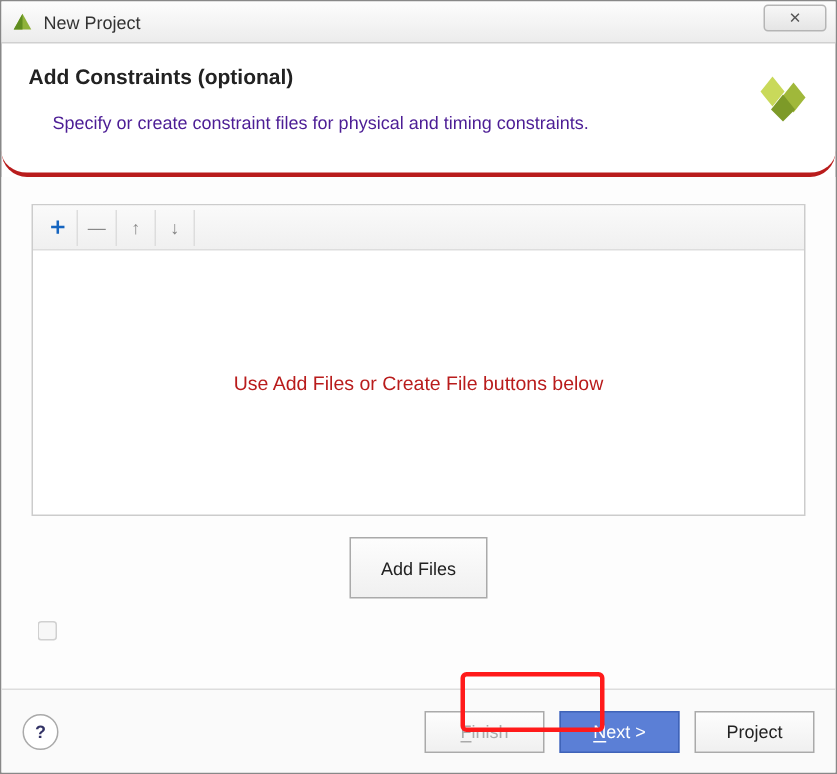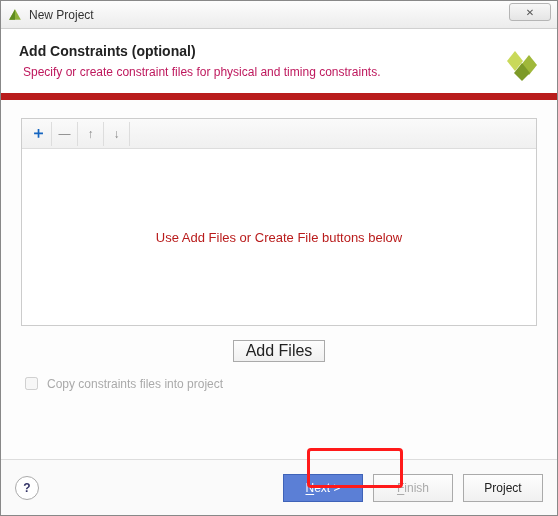--- a/index.html
+++ b/index.html
@@ -48,7 +48,8 @@
   .header {
     padding: 14px 18px 10px 18px;
     position: relative;
-    border-bottom: 7px solid #b91c1c;
+    border-bottom: 3px solid #b91c1c;
+    border-radius: 17px;
   }
   .header h1 {
     margin: 0 0 6px 0;

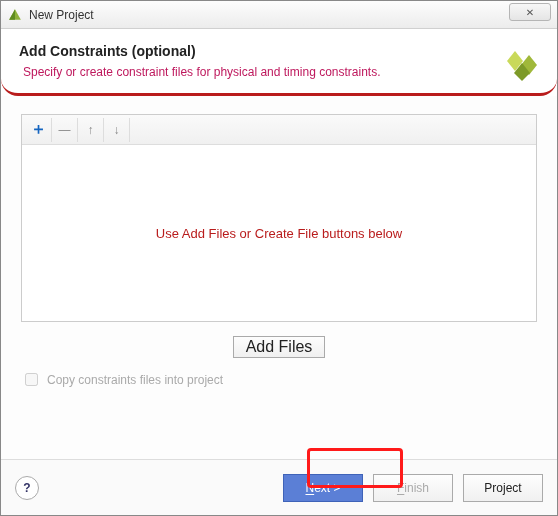--- a/index.html
+++ b/index.html
@@ -58,8 +58,8 @@
     color: #222;
   }
   .header p {
-    margin: 4px;
-    color: #be185d;
+    margin: 16px;
+    color: #4c1d95;
     font-size: 12px;
   }
   .brand-icon {

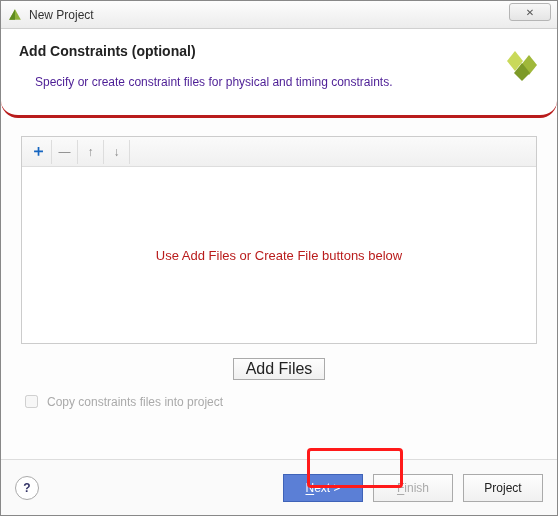--- a/index.html
+++ b/index.html
@@ -114,10 +114,10 @@
   }
   .std-btn {
     min-width: 92px;
-    height: 22px;
+    height: 41px;
     border: 1px solid #aaa;
     background: linear-gradient(#fdfdfd,#f0f0f0);
-    font-size: 16px;
+    font-size: 12px;
     color: #222;
     cursor: pointer;
     padding: 0 10px;

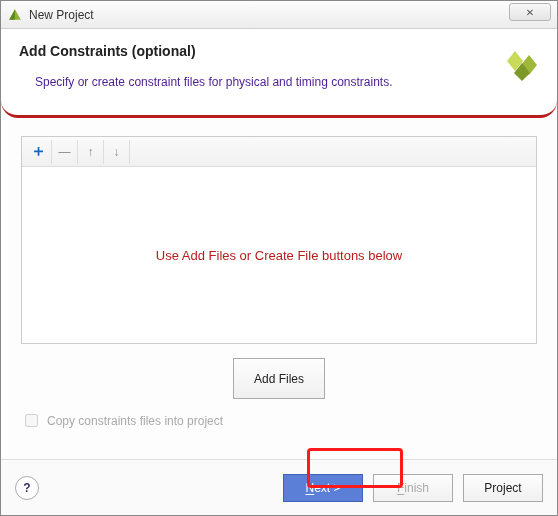--- a/index.html
+++ b/index.html
@@ -242,7 +242,6 @@
 
     <label class="checkbox-row">
       <input type="checkbox" disabled="" style="">
-      <span>Copy constraints files into project</span>
     </label>
 
   </div>

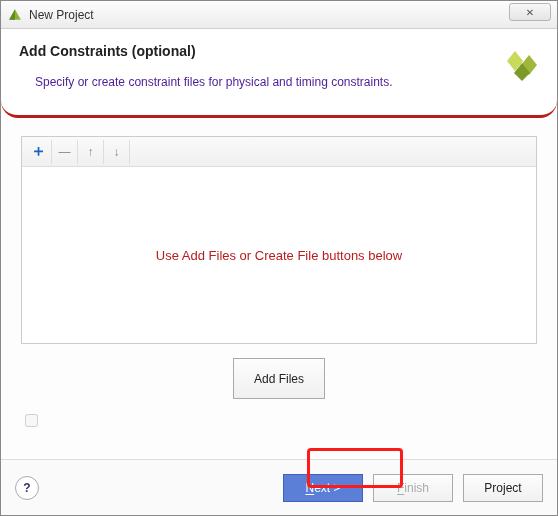--- a/index.html
+++ b/index.html
@@ -251,8 +251,8 @@
       <span>?</span>
     </div>
     <div class="spacer"></div>
+    <button class="nav-btn disabled"><span></span><span class="underline-hotkey">F</span><span>inish</span></button>
     <button class="nav-btn primary"><span class="underline-hotkey">N</span><span>ext &gt;</span></button>
-    <button class="nav-btn disabled"><span></span><span class="underline-hotkey">F</span><span>inish</span></button>
     <button class="nav-btn">Project</button>
   </div>
 

